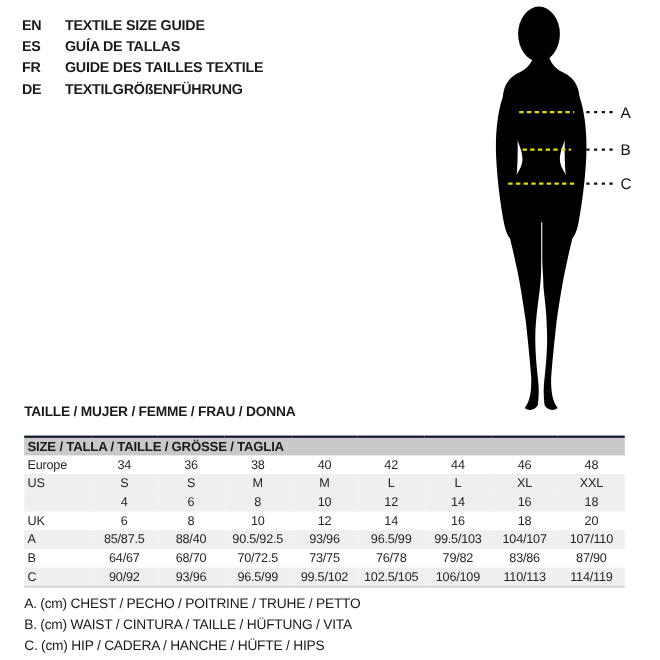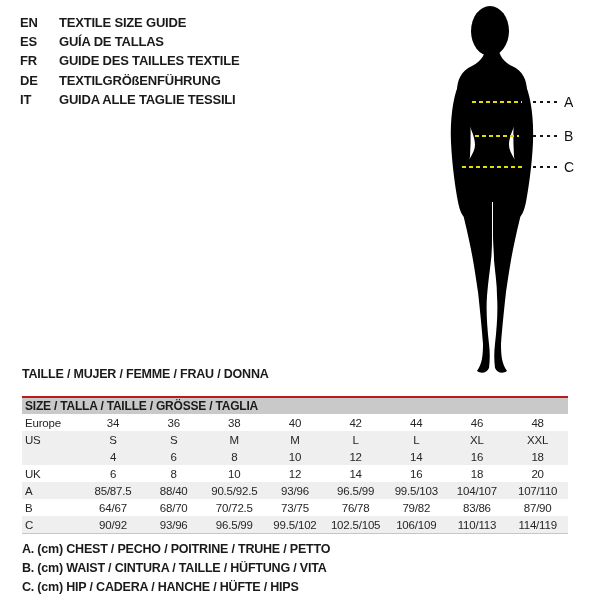--- a/index.html
+++ b/index.html
@@ -50,10 +50,6 @@
       <div class="lang-row">
         <span class="lang-code">DE</span>
         <span>TEXTILGRÖßENFÜHRUNG</span>
-      </div>
-      <div class="lang-row">
-        <span class="lang-code">IT</span>
-        <span>GUIDA ALLE TAGLIE TESSILI</span>
       </div>
     </div>
 

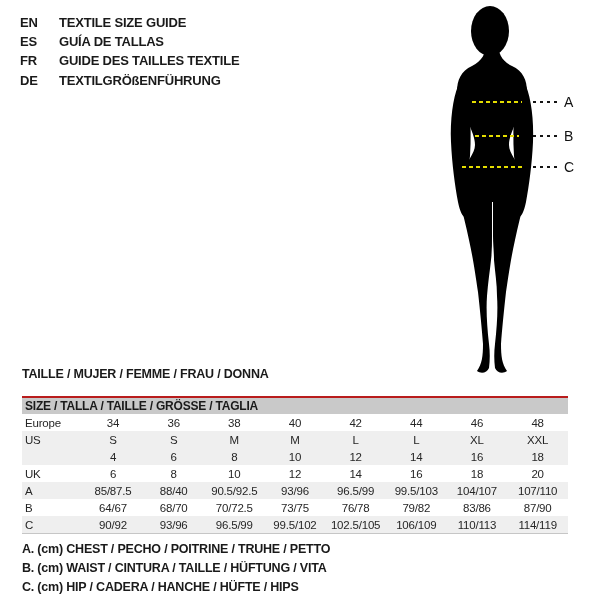--- a/index.html
+++ b/index.html
@@ -20,7 +20,7 @@
 
   
   .size-table{position:absolute;left:22px;top:396px;width:546px;border-collapse:collapse;table-layout:fixed;font-size:11.5px;letter-spacing:-0.2px;}
-  .size-table th{height:16px;text-align:left;font-size:12px;font-weight:bold;padding:0 16px 0 3px;border-top:2px solid #b91c1c;}
+  .size-table th{height:16px;text-align:left;font-size:12px;font-weight:bold;padding:0 16px 0 3px;border-top:2px solid #0f172a;}
   .size-table td{height:17px;padding:0;text-align:center;color:#262626;font-weight:normal;}
   .size-table td.row-label{text-align:left;padding-left:3px;width:73px;}
   .size-table tr:last-child td{border-bottom:1px solid #c6c6c6;}

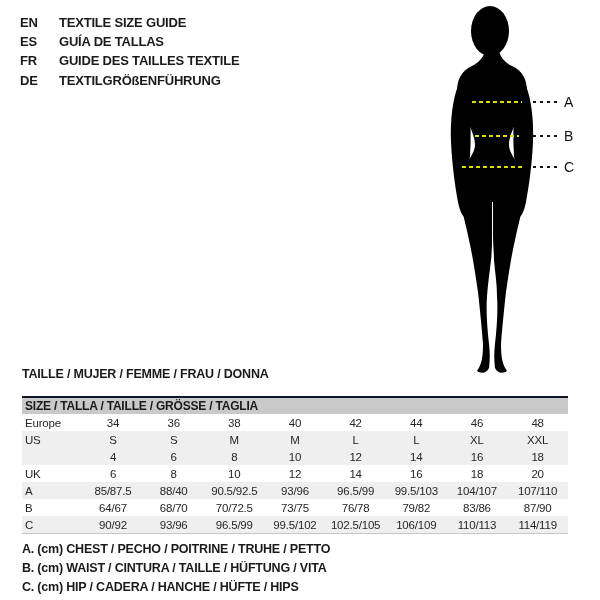--- a/index.html
+++ b/index.html
@@ -27,7 +27,7 @@
 
   
   .legend{position:absolute;left:22px;top:540px;}
-  .legend-row{font-weight:bold;font-size:12.5px;line-height:19px;letter-spacing:-0.2px;white-space:nowrap;}
+  .legend-row{font-weight:normal;font-size:12.5px;line-height:19px;letter-spacing:-0.2px;white-space:nowrap;}
 </style>
 </head>
 <body>

